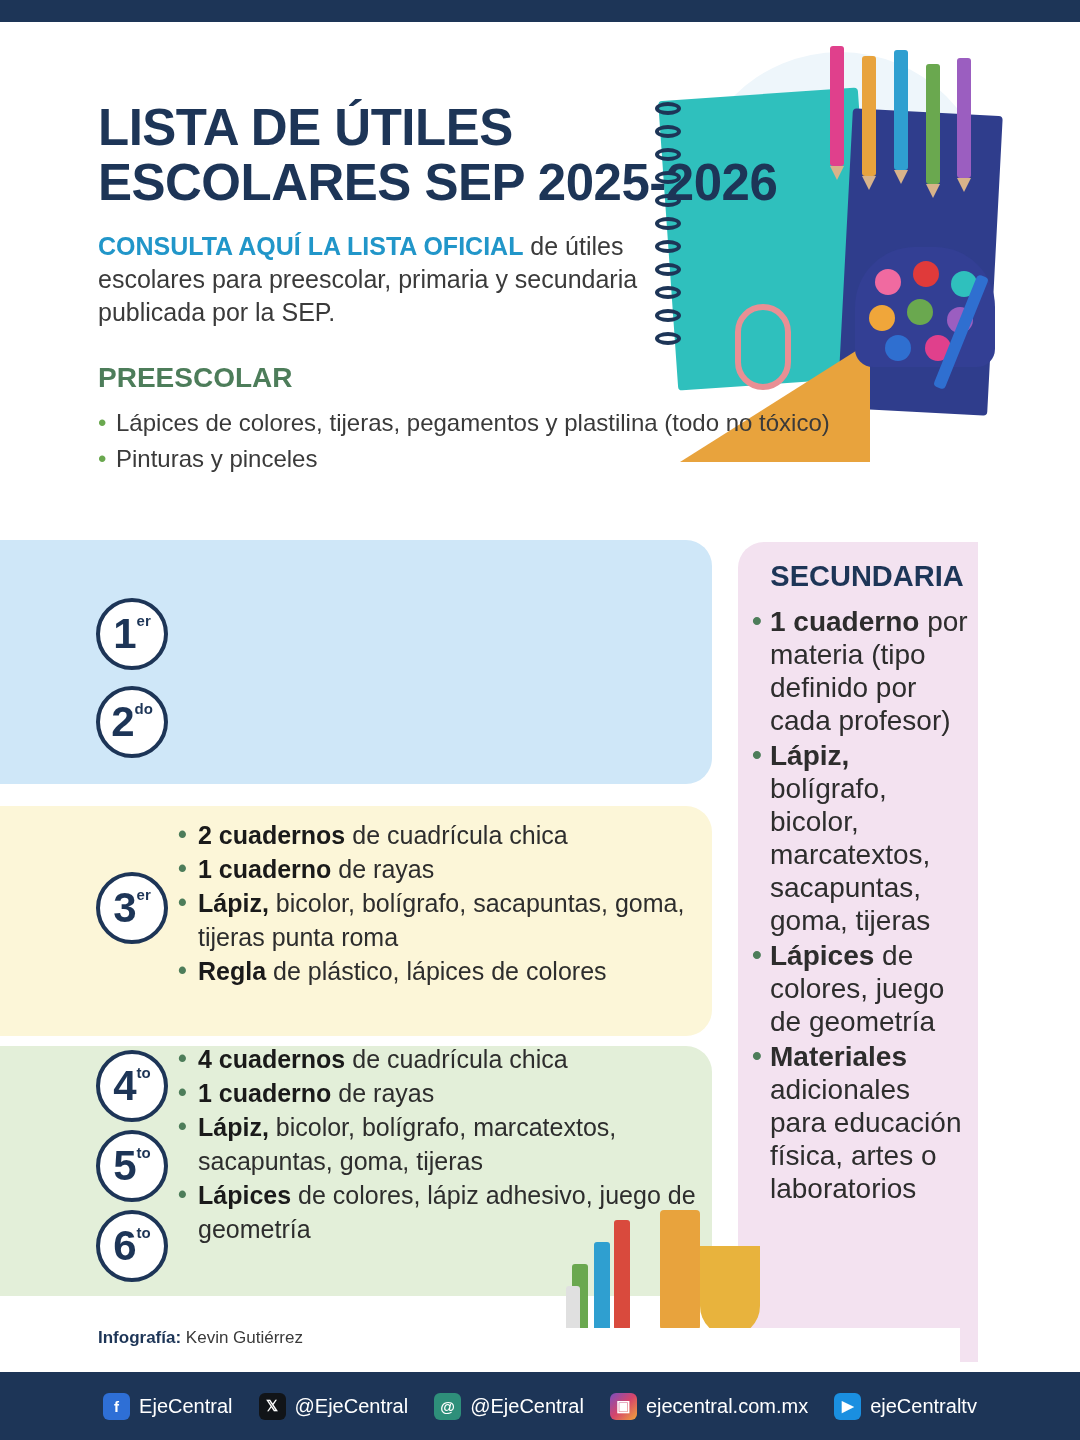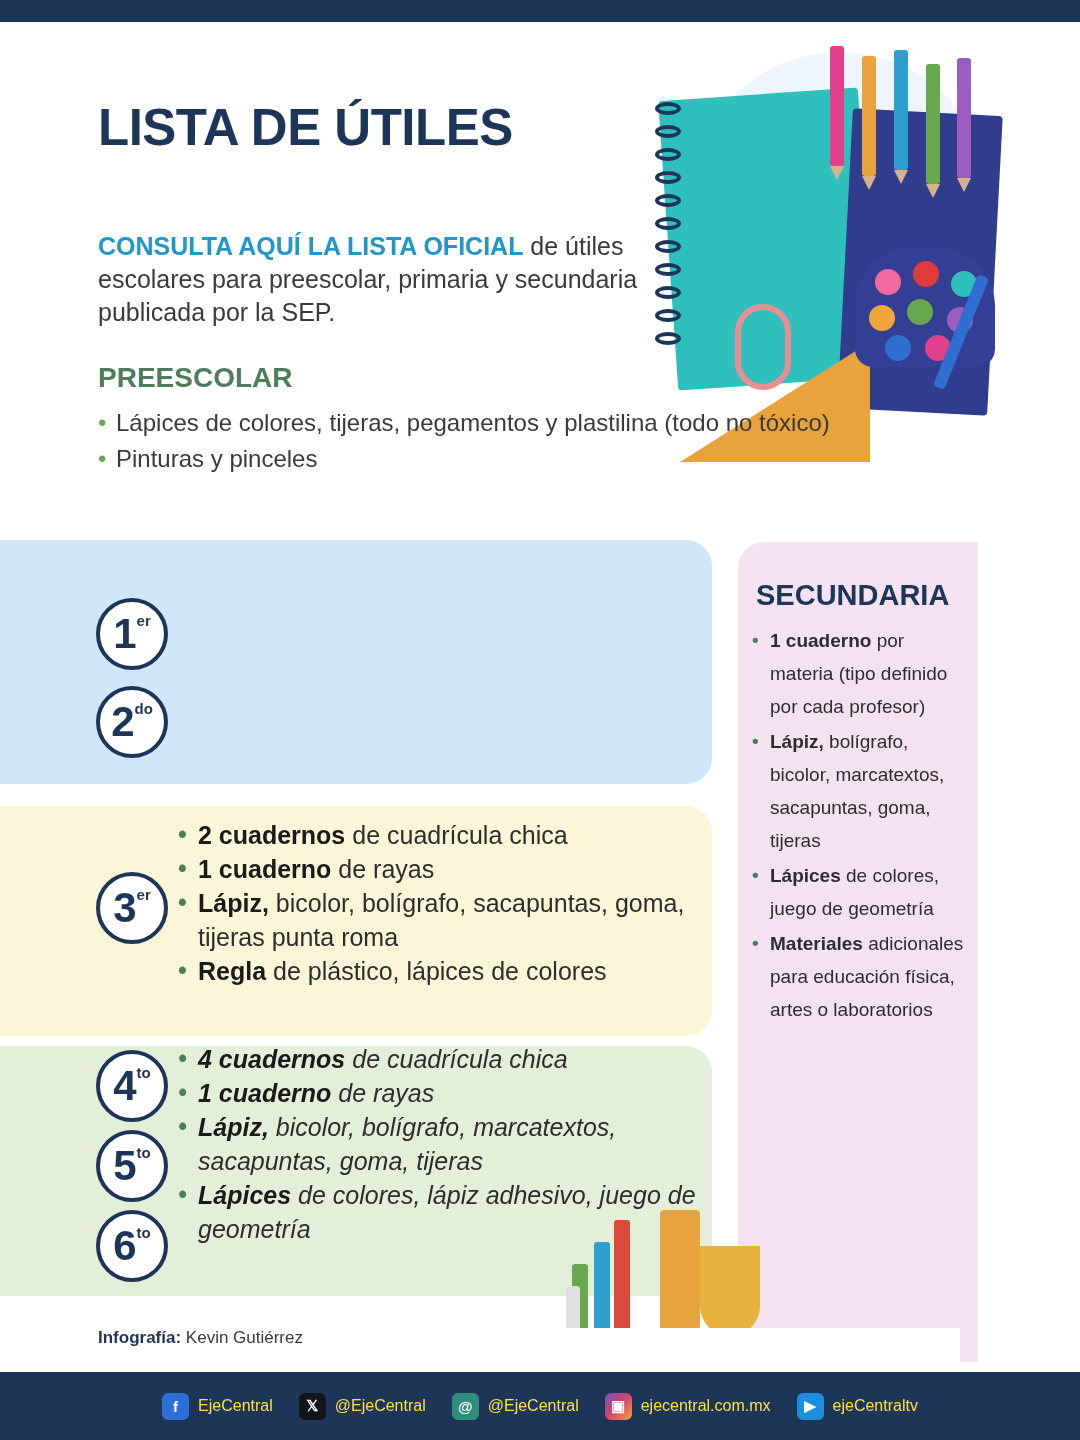--- a/index.html
+++ b/index.html
@@ -343,6 +343,7 @@
 
     <div class="title">
       <div>LISTA DE ÚTILES</div>
+      <div>ESCOLARES SEP 2025-2026</div>
     </div>
 
     <div class="subtitle">

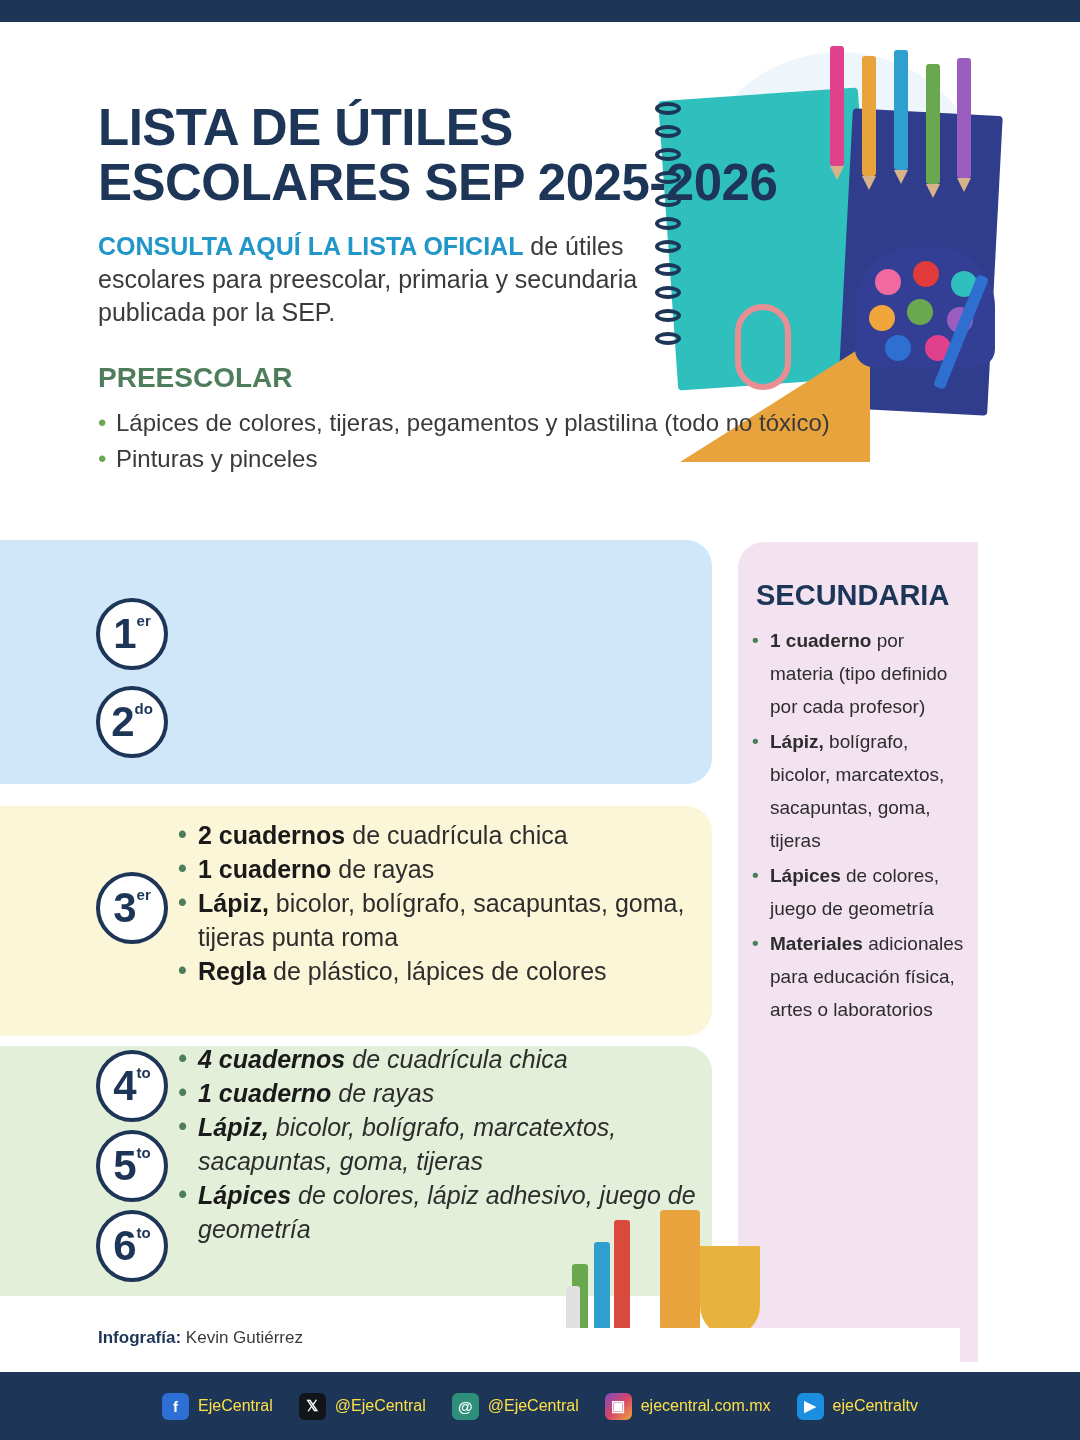--- a/index.html
+++ b/index.html
@@ -265,10 +265,11 @@
     border-radius: 26px 0 0 26px;
   }
   .sec-head {
-    margin: 37px 0 12px 18px;
+    margin: 18px 0 12px 18px;
     font-size: 29px;
     font-weight: bold;
     color: #1d3557;
+    text-align: center;
   }
   .sec-list {
     margin-left: 14px;

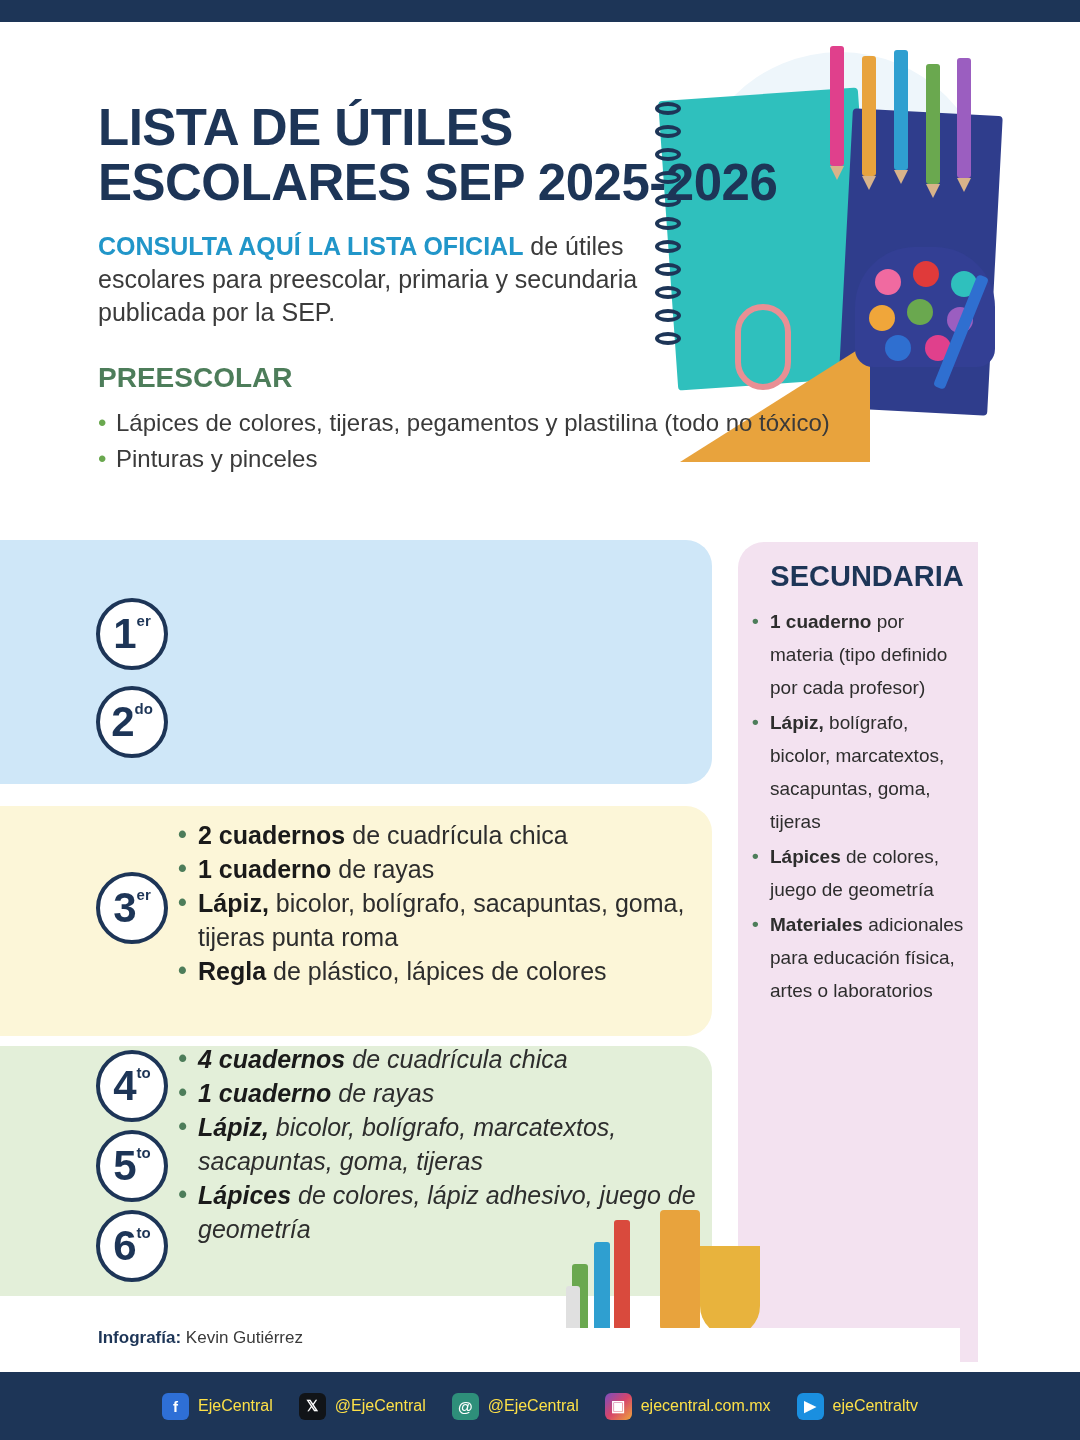--- a/index.html
+++ b/index.html
@@ -279,7 +279,7 @@
     list-style: none;
     position: relative;
     padding-left: 18px;
-    font-size: 19px;
+    font-size: 28px;
     line-height: 33px;
     color: #2d2d2d;
     margin-bottom: 2px;

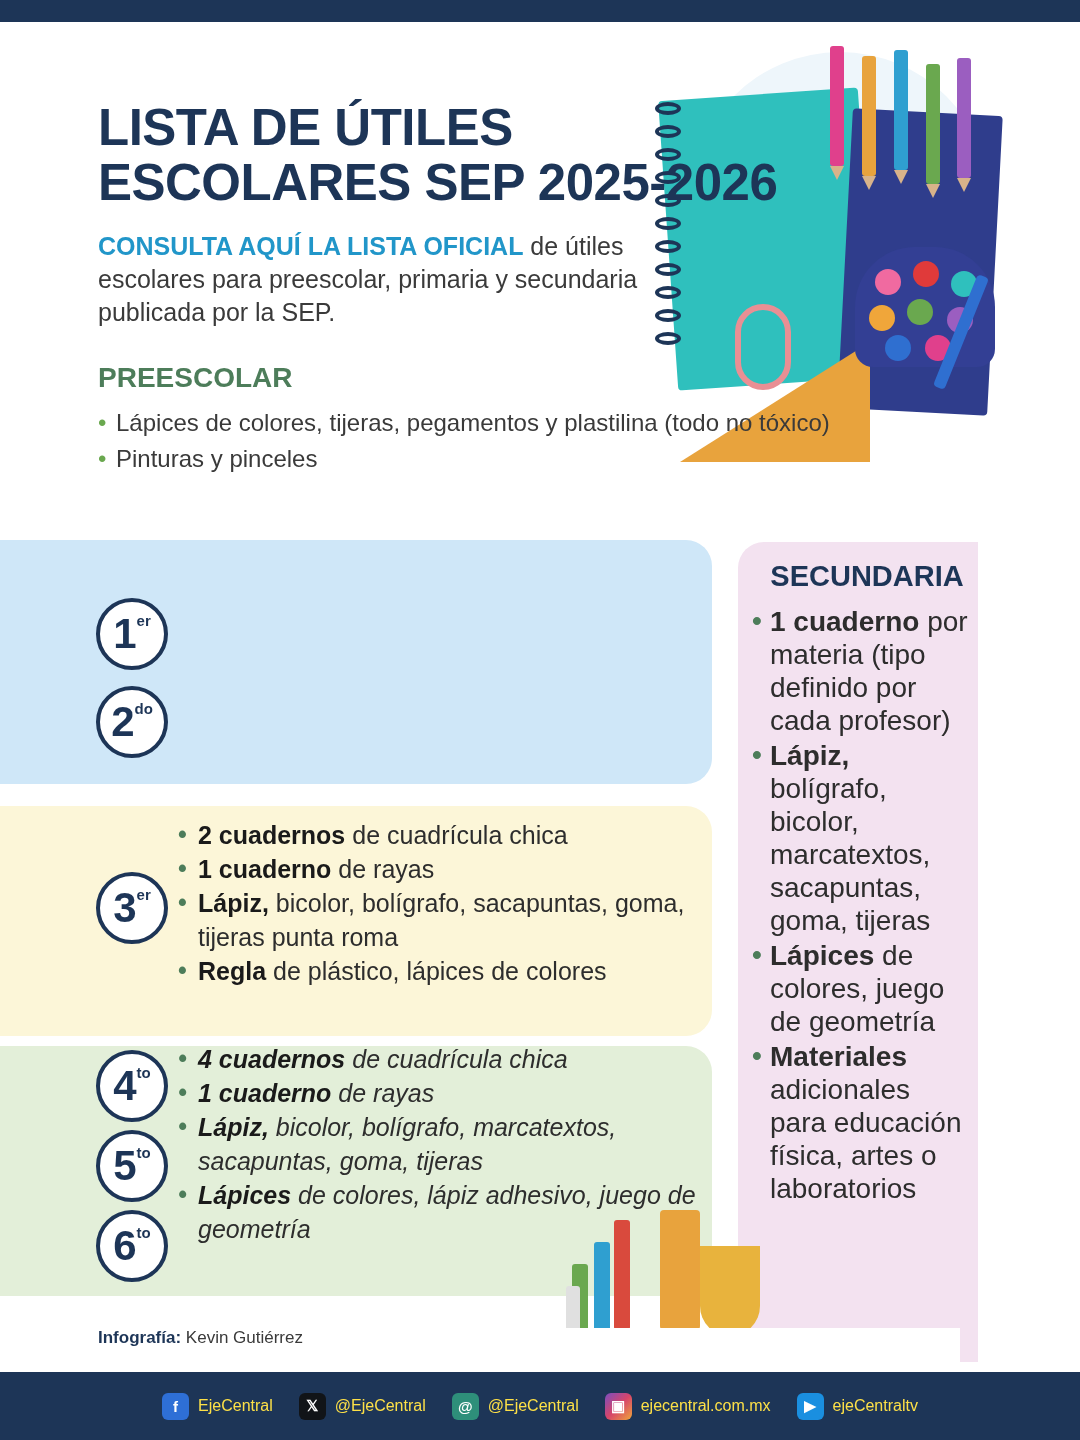--- a/index.html
+++ b/index.html
@@ -403,7 +403,7 @@
       <span class="num">6</span>
         <span class="sup">to</span>
     </div>
-    <ul class="items" style="top:508px;font-style:italic;">
+    <ul class="items" style="top:508px;">
       <li><b>4 cuadernos</b><span> de cuadrícula chica</span></li>
       <li><b>1 cuaderno</b><span> de rayas</span></li>
       <li><b>Lápiz,</b><span> bicolor, bolígrafo, marcatextos, sacapuntas, goma, tijeras</span></li>

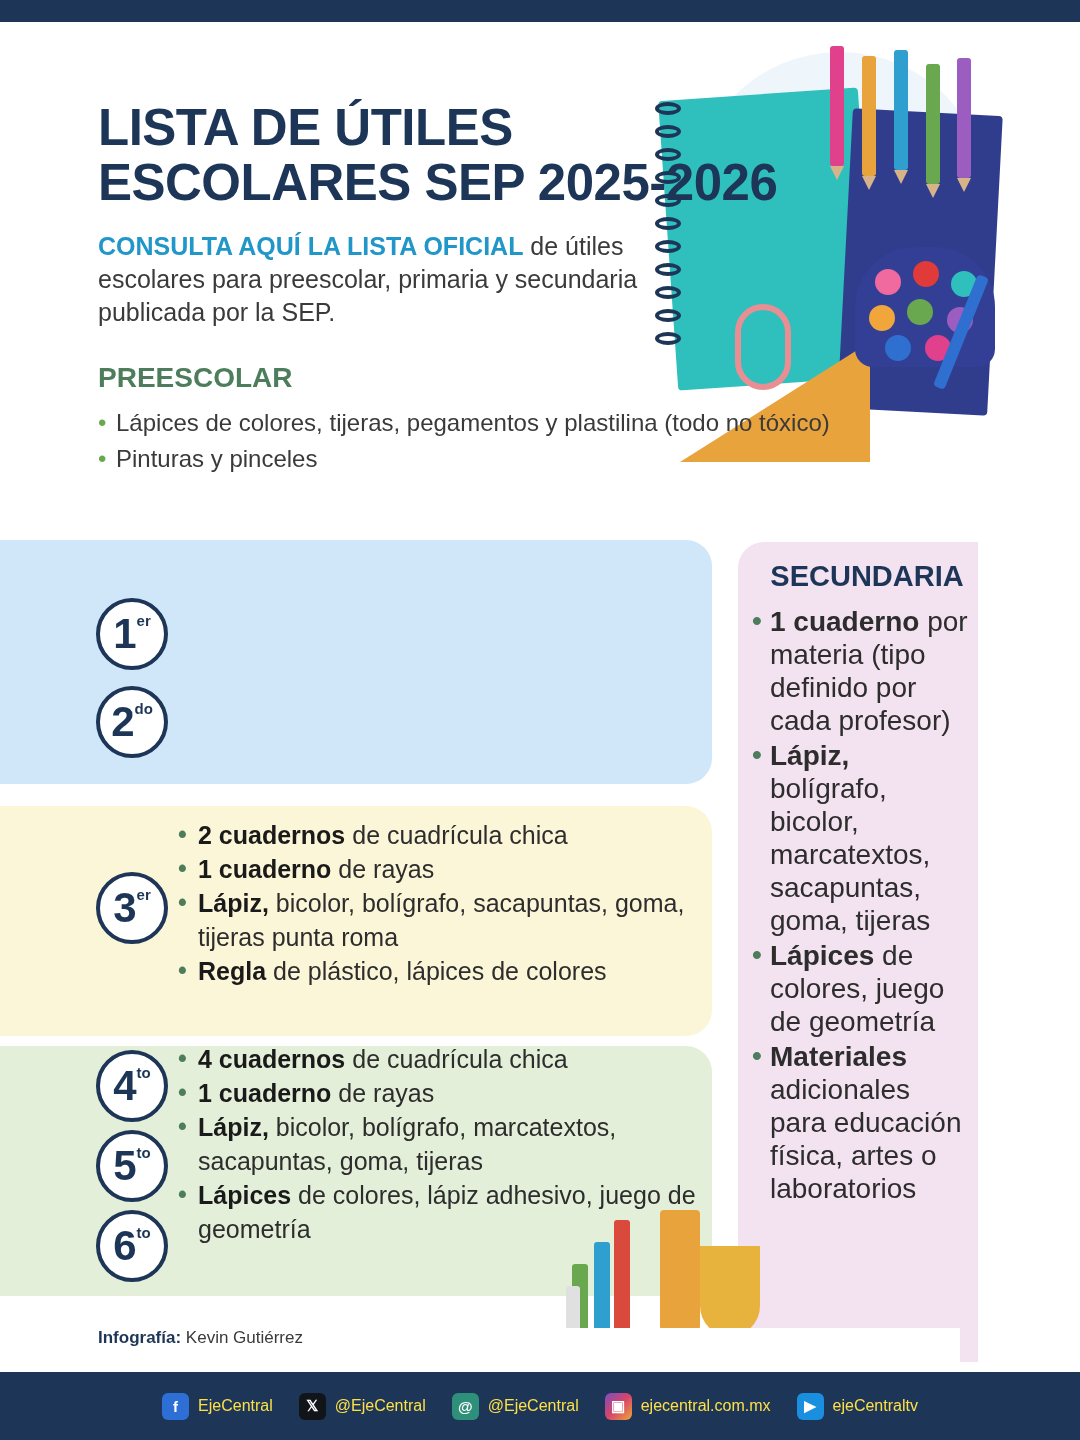--- a/index.html
+++ b/index.html
@@ -47,7 +47,7 @@
   .th { background: #2e8f7a; border-radius: 50%; }
   .ig { background: linear-gradient(135deg,#7a4ec0,#d6456a,#f0a63a); }
   .yt { background: #1a8fe0; }
-  .social .label { color: #fde047; font-size: 16px; }
+  .social .label { color: #ffffff; font-size: 20px; }
 
   
   .headwrap {

